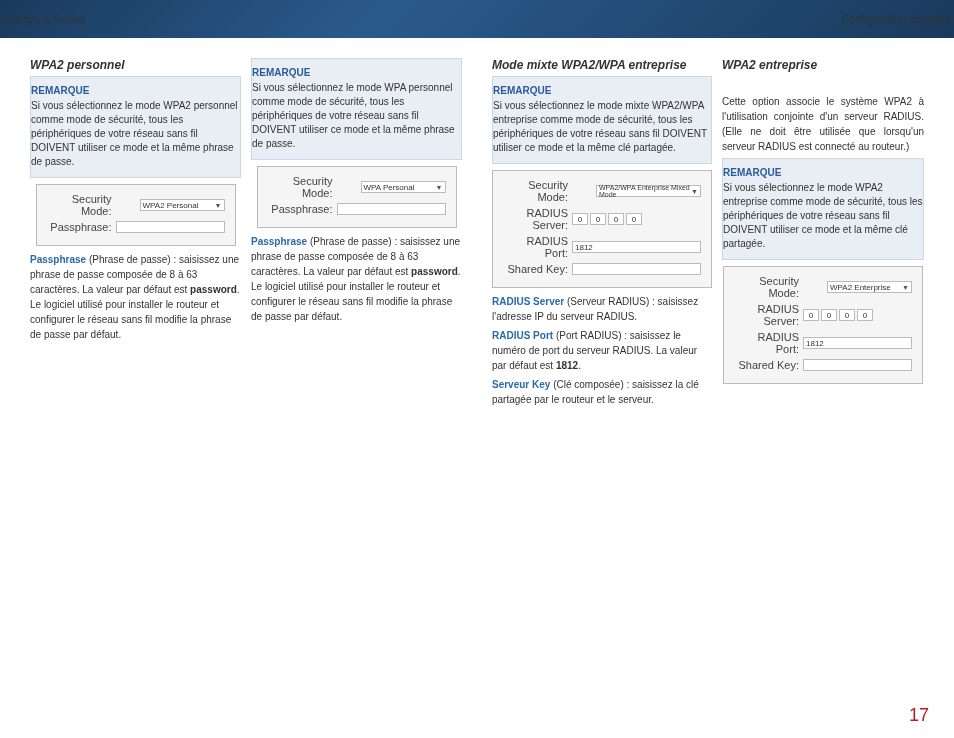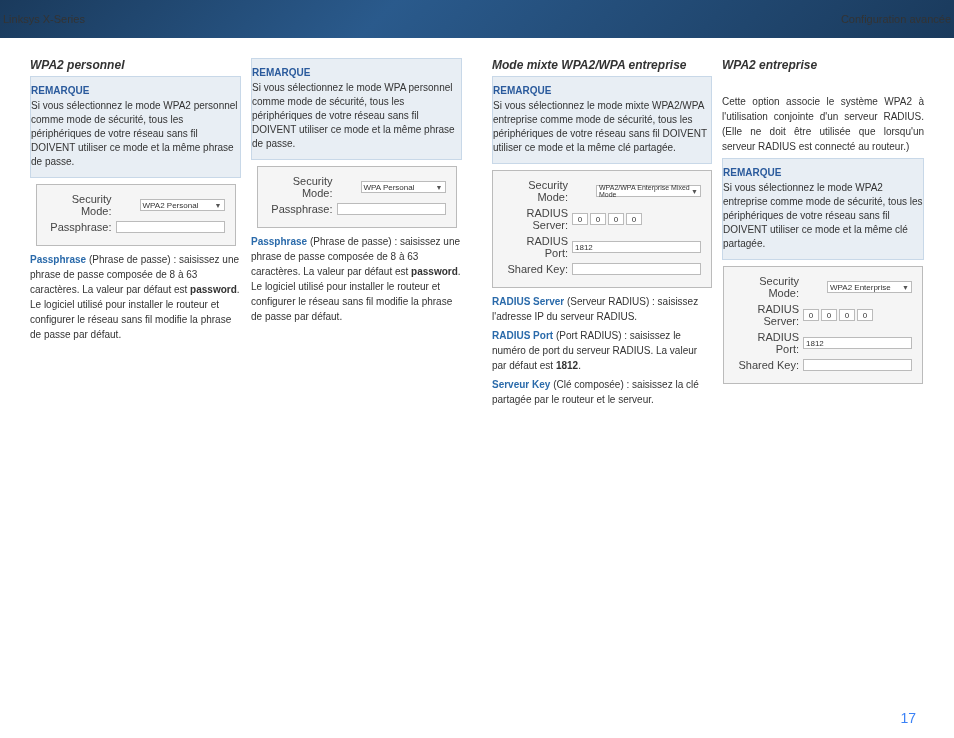--- a/index.html
+++ b/index.html
@@ -153,9 +153,9 @@
     .page-number {
       position: absolute;
       bottom: 12px;
-      right: 38px;
-      font-size: 14px;
-      color: #3b82f6;
+      right: 25px;
+      font-size: 18px;
+      color: #b91c1c;
     }
 
     .section-block {

